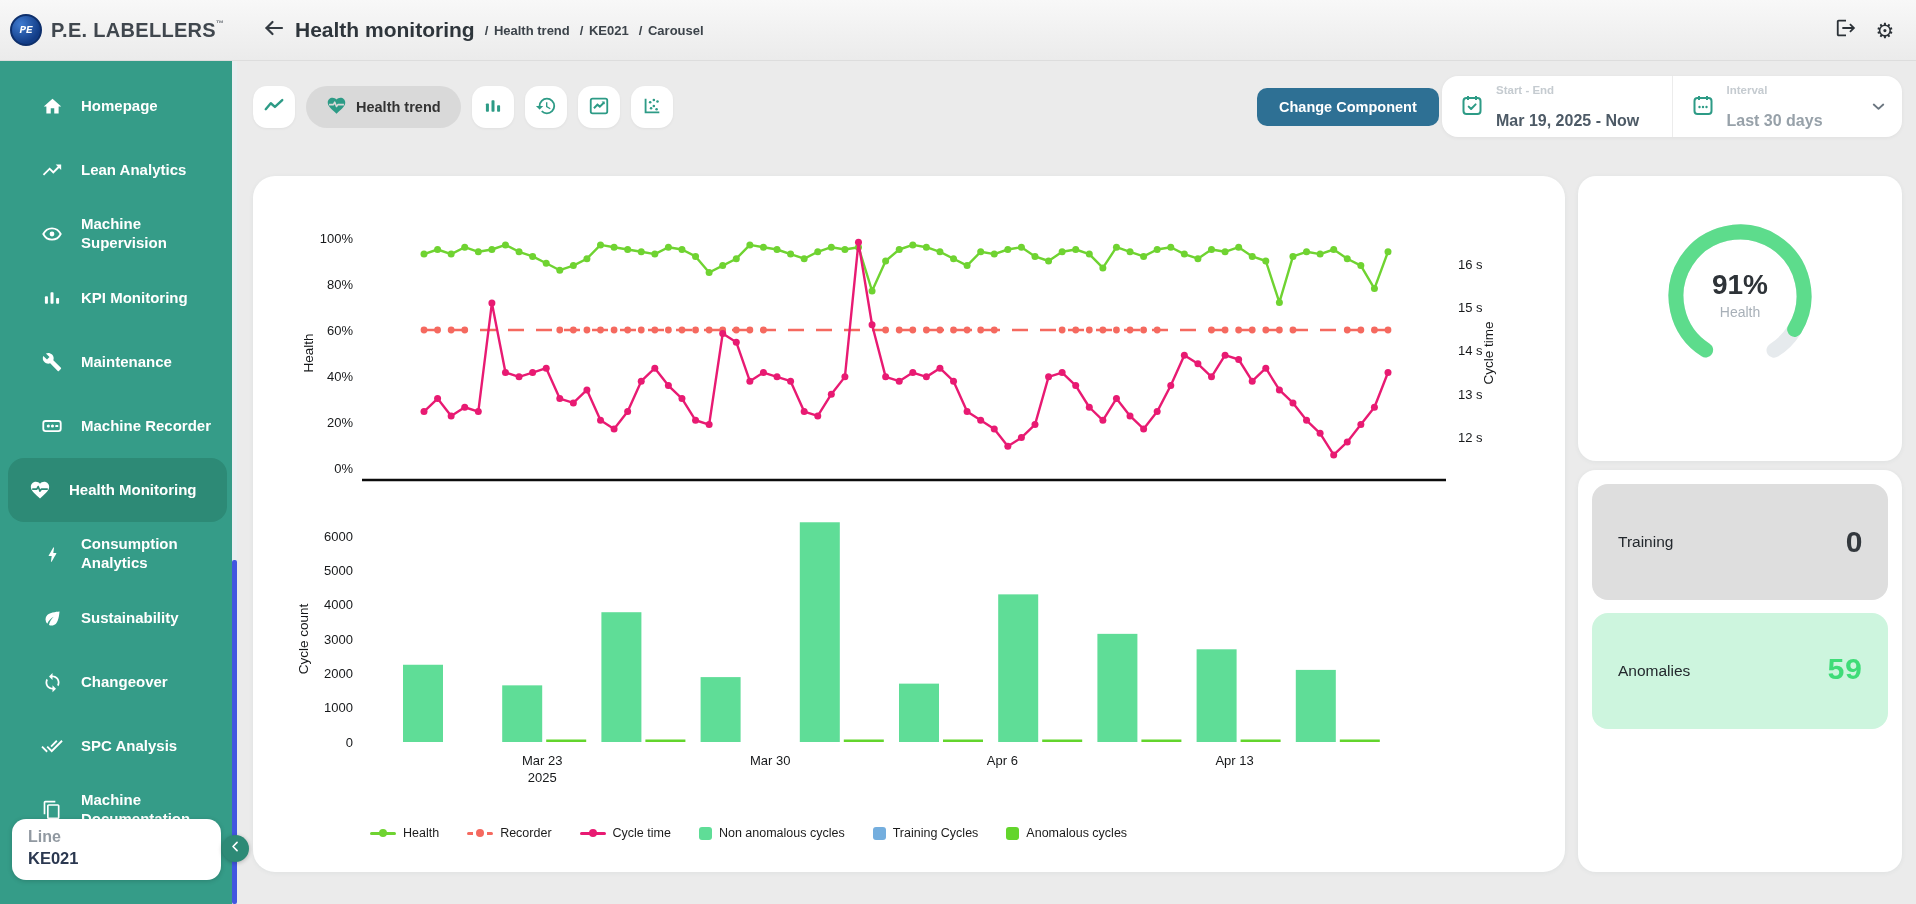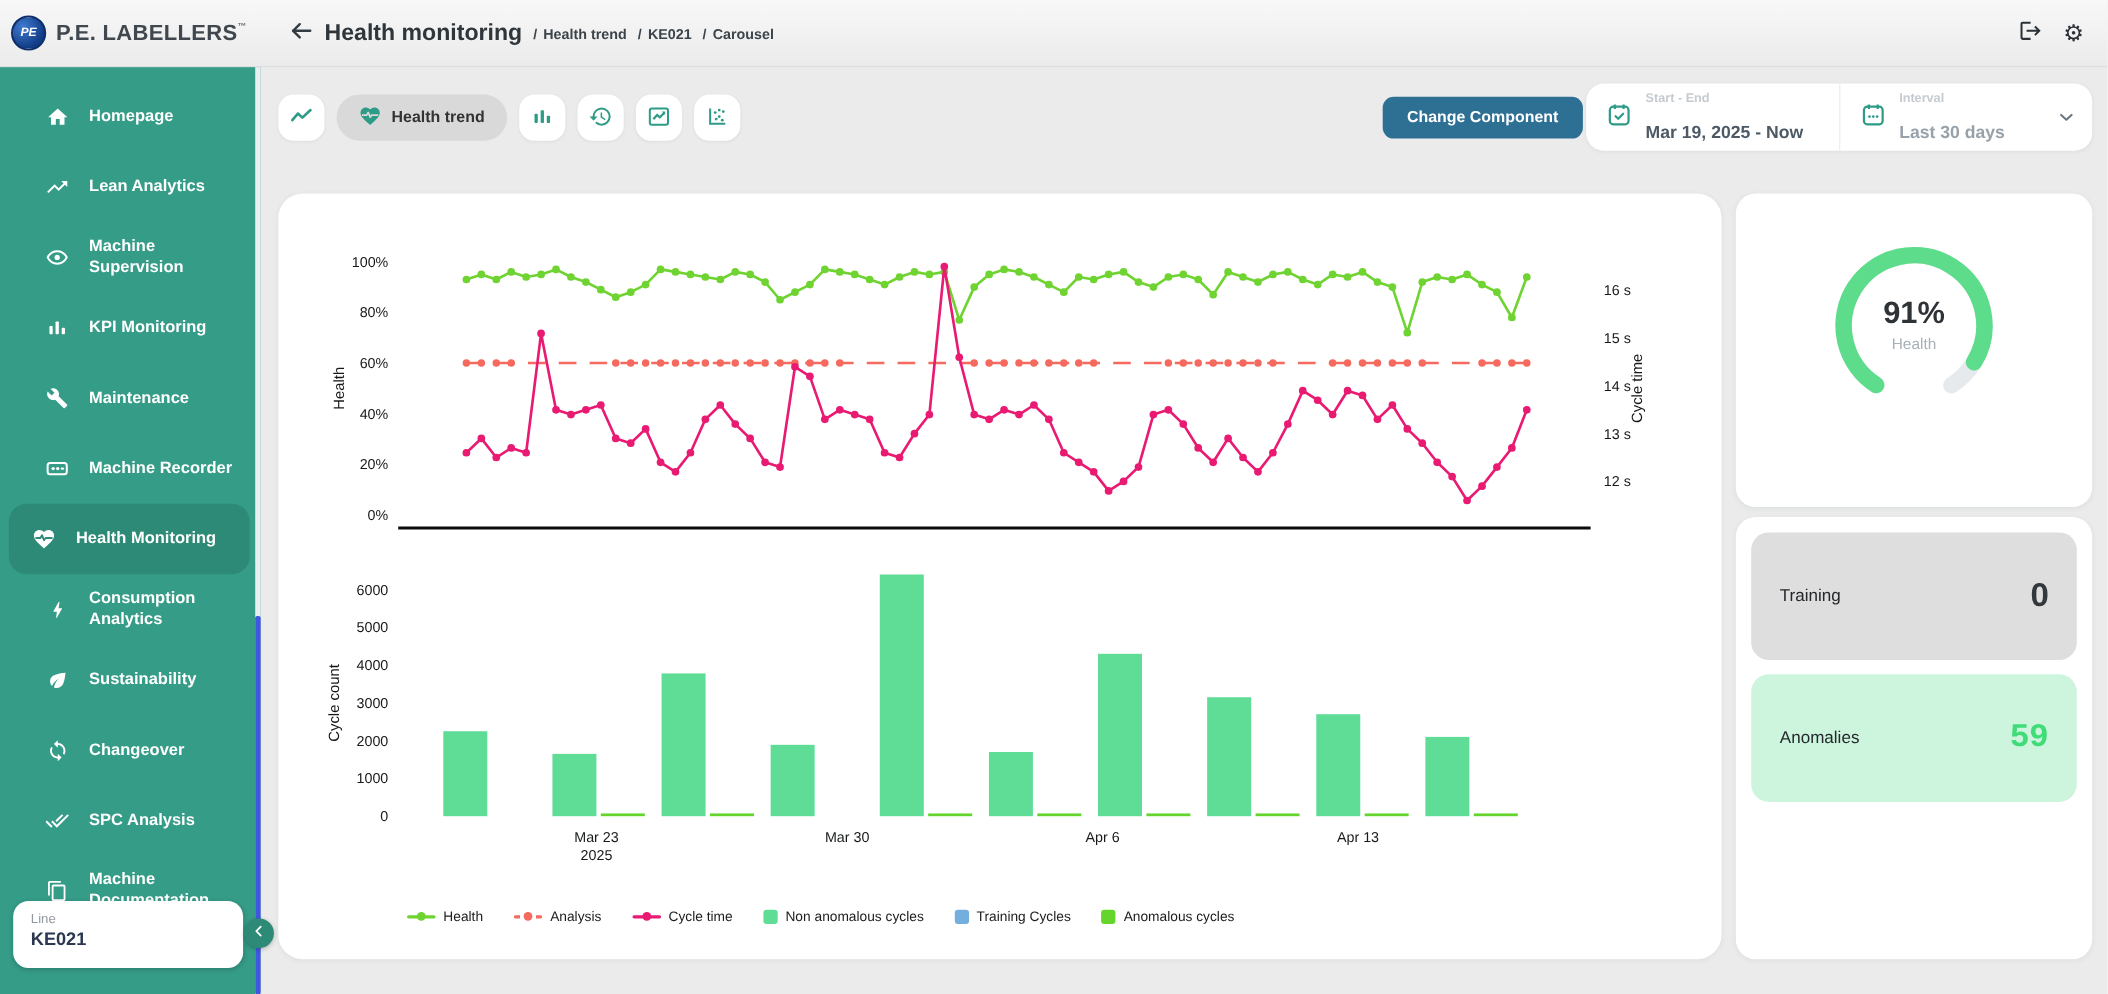--- a/index.html
+++ b/index.html
@@ -14,7 +14,7 @@
   .brand-circle { width:32px; height:32px; border-radius:50%;
     background:radial-gradient(circle at 32% 30%, #3f7bd0, #123c86 70%);
     color:#fff; font-style:italic; font-weight:bold; font-size:11px;
-    display:flex; align-items:center; justify-content:center; border:2px solid #0e2f6b; }
+    display:flex; align-items:center; justify-content:center; border:2px solid #0e2f6b;font-family:Liberation Mono, monospace; }
   .brand-name { font-size:20px; font-weight:800; color:#40474e; letter-spacing:.3px; white-space:nowrap; }
   .brand-tm { font-size:8px; vertical-align:top; color:#6b7178; }
   .back-btn { margin-left:22px; width:30px; height:30px; display:flex; align-items:center; justify-content:center; cursor:pointer; }

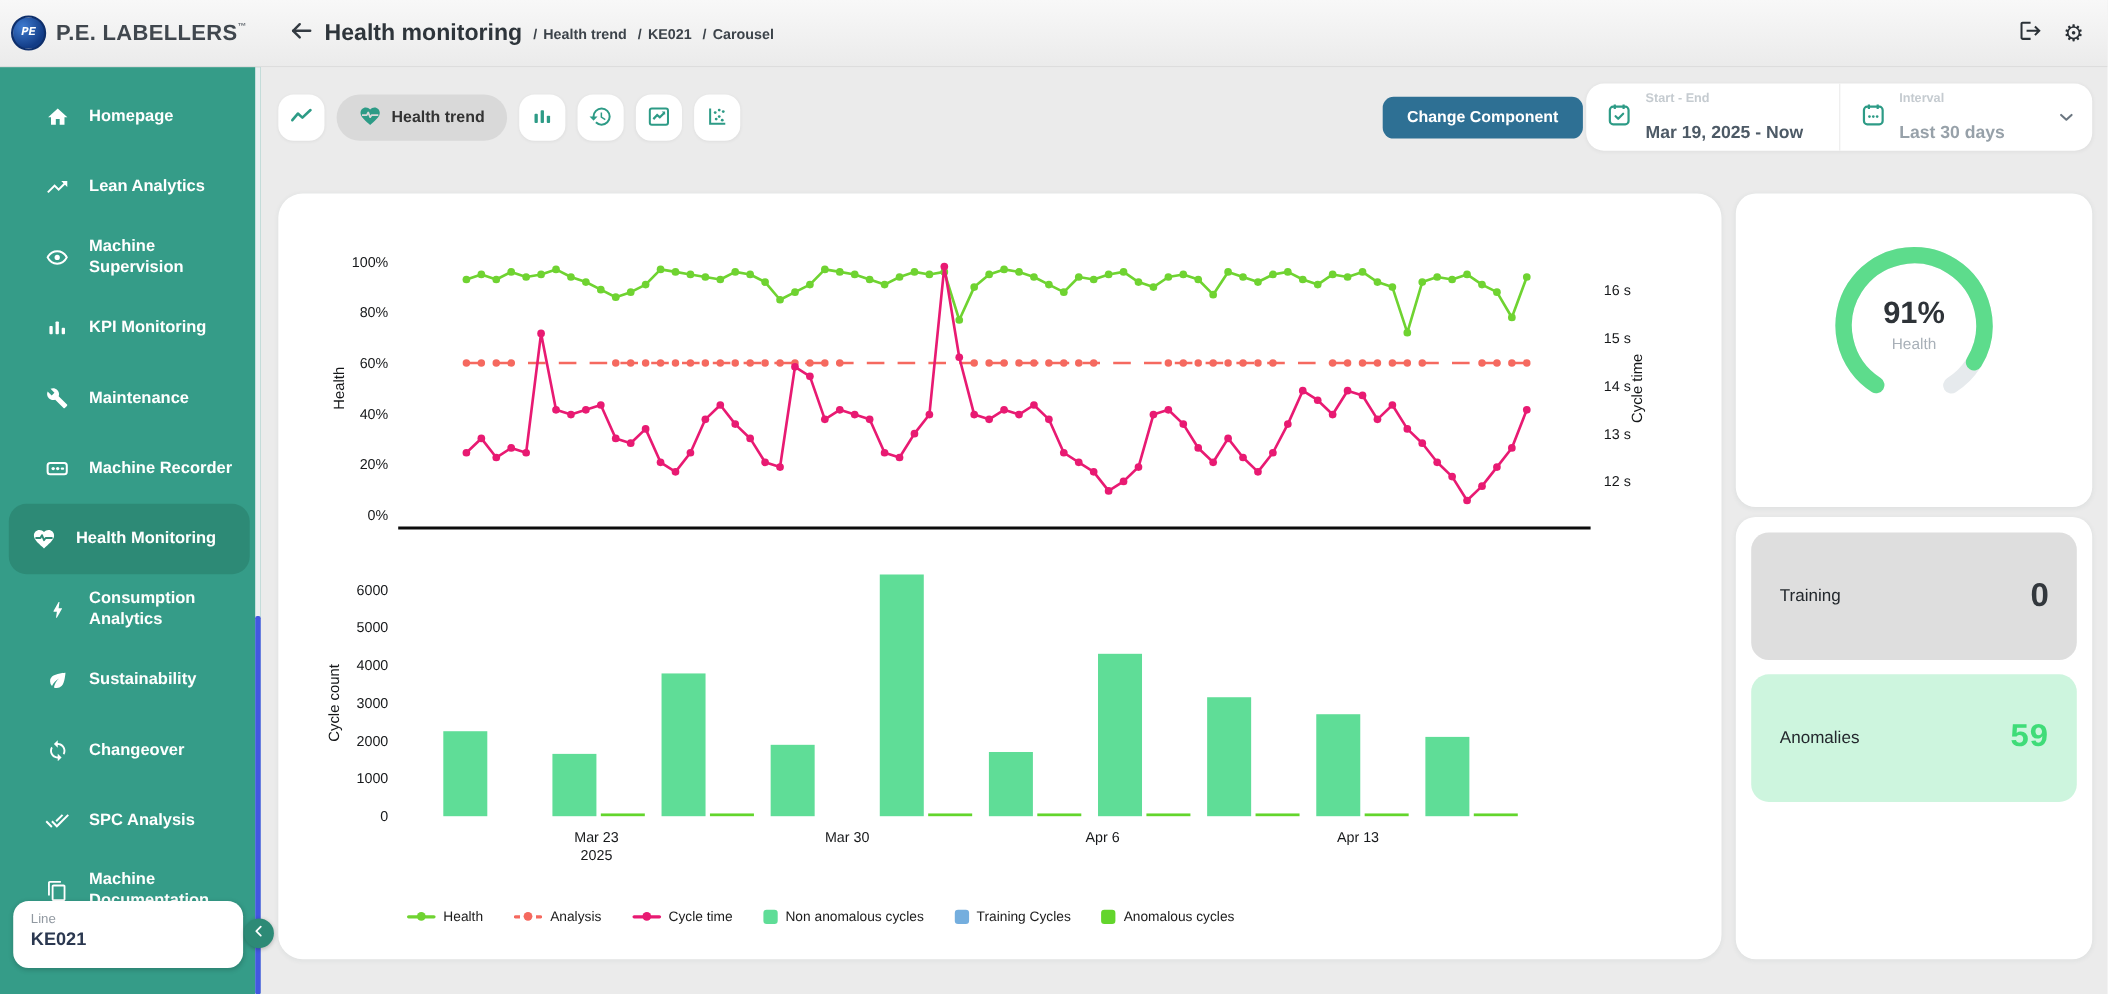--- a/index.html
+++ b/index.html
@@ -40,7 +40,7 @@
     box-shadow:0 1px 4px rgba(0,0,0,.25); cursor:pointer; z-index:25; }
   .line-box { position:absolute; left:12px; top:758px; width:209px; height:61px; background:#fff;
     border-radius:14px; padding:9px 16px; box-shadow:0 1px 5px rgba(0,0,0,.18); cursor:pointer; }
-  .line-box .lab { font-size:12px; font-weight:400; color:#9199a1; }
+  .line-box .lab { font-size:16px; font-weight:700; color:#9199a1; }
   .line-box .val { font-size:16.5px; font-weight:800; color:#2b3850; margin-top:3px; }
 
   

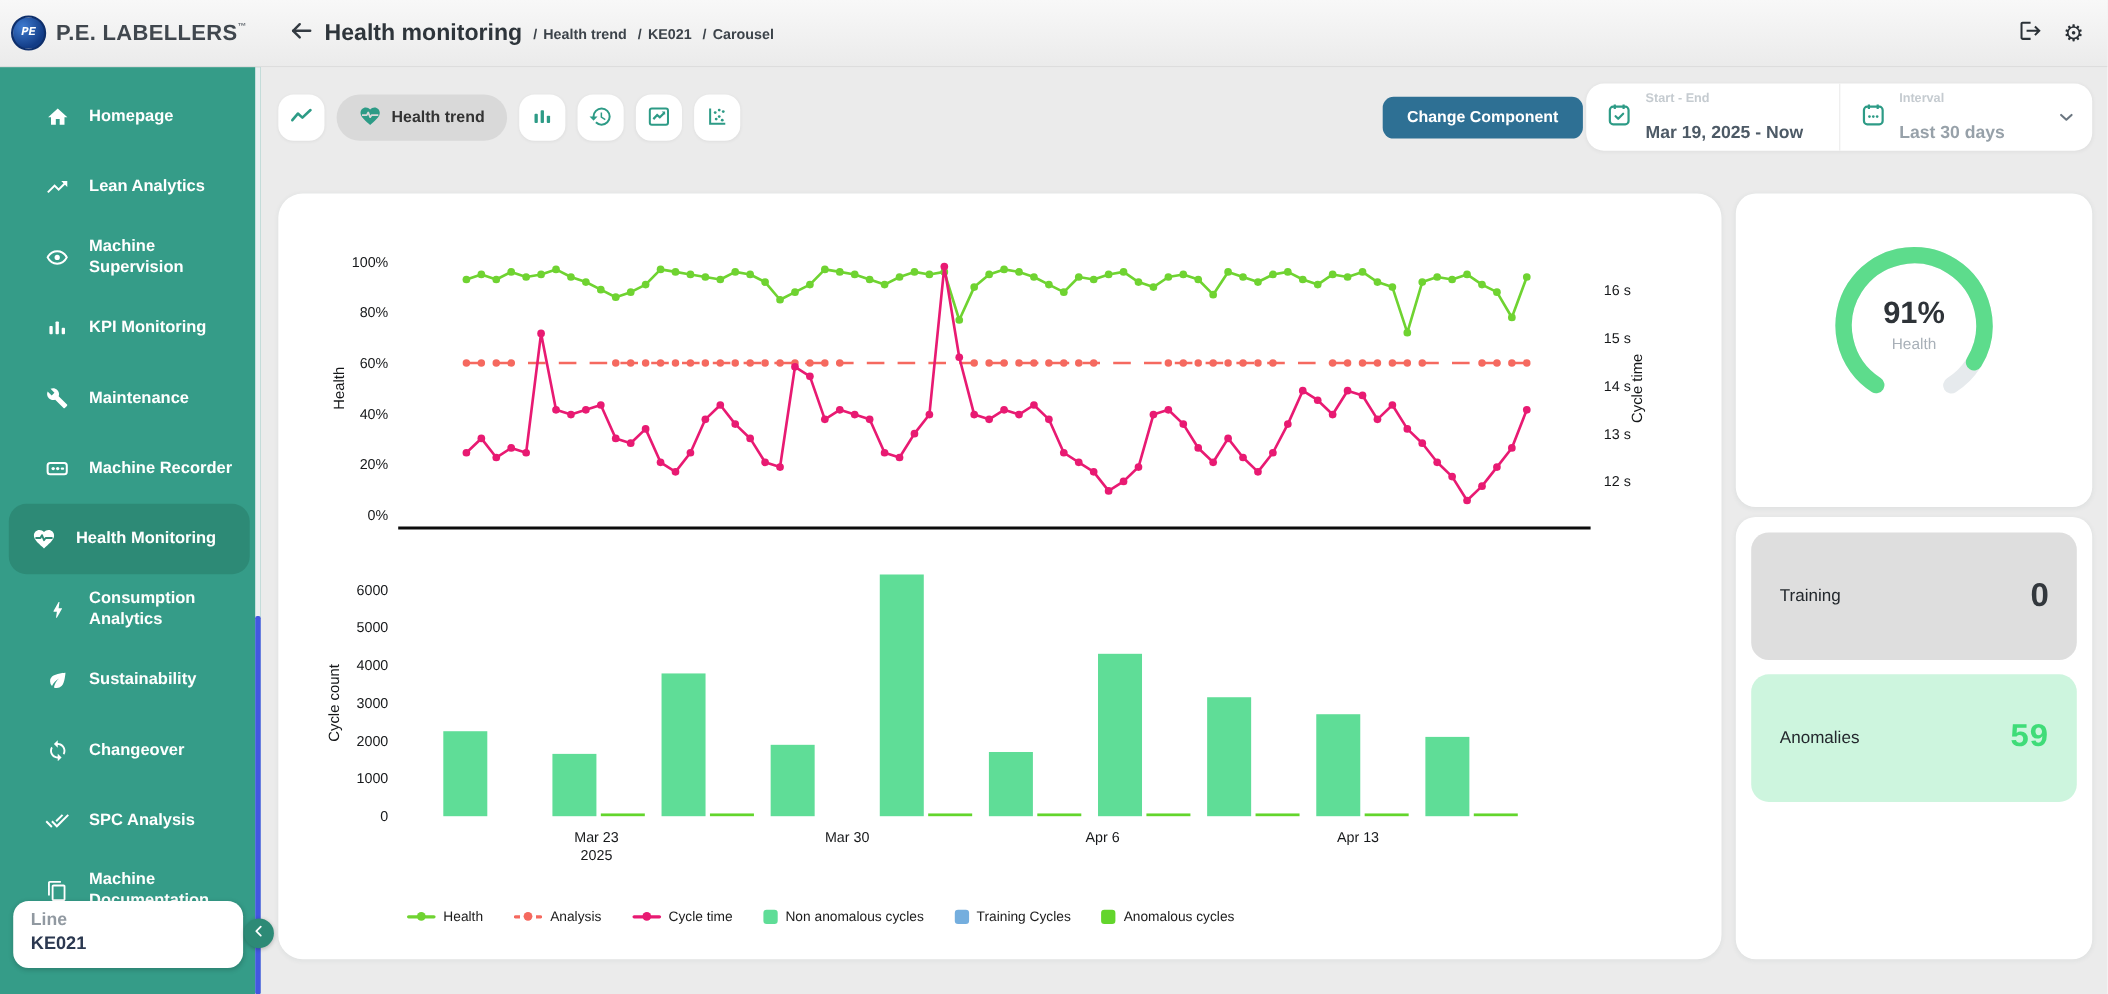--- a/index.html
+++ b/index.html
@@ -588,7 +588,7 @@
         <span class="sw ln" style="background: repeating-linear-gradient(90deg, rgb(245, 105, 95) 0px, rgb(245, 105, 95) 6px, transparent 6px, transparent 10px);">
           <i class="dot" style="background: rgb(245, 105, 95);"></i>
         </span>
-        <span class="lbl">Analysis</span>
+        <span class="lbl">Recorder</span>
       </div>
     <div class="legend-item">
         <span class="sw ln" style="background: rgb(232, 26, 114);">

